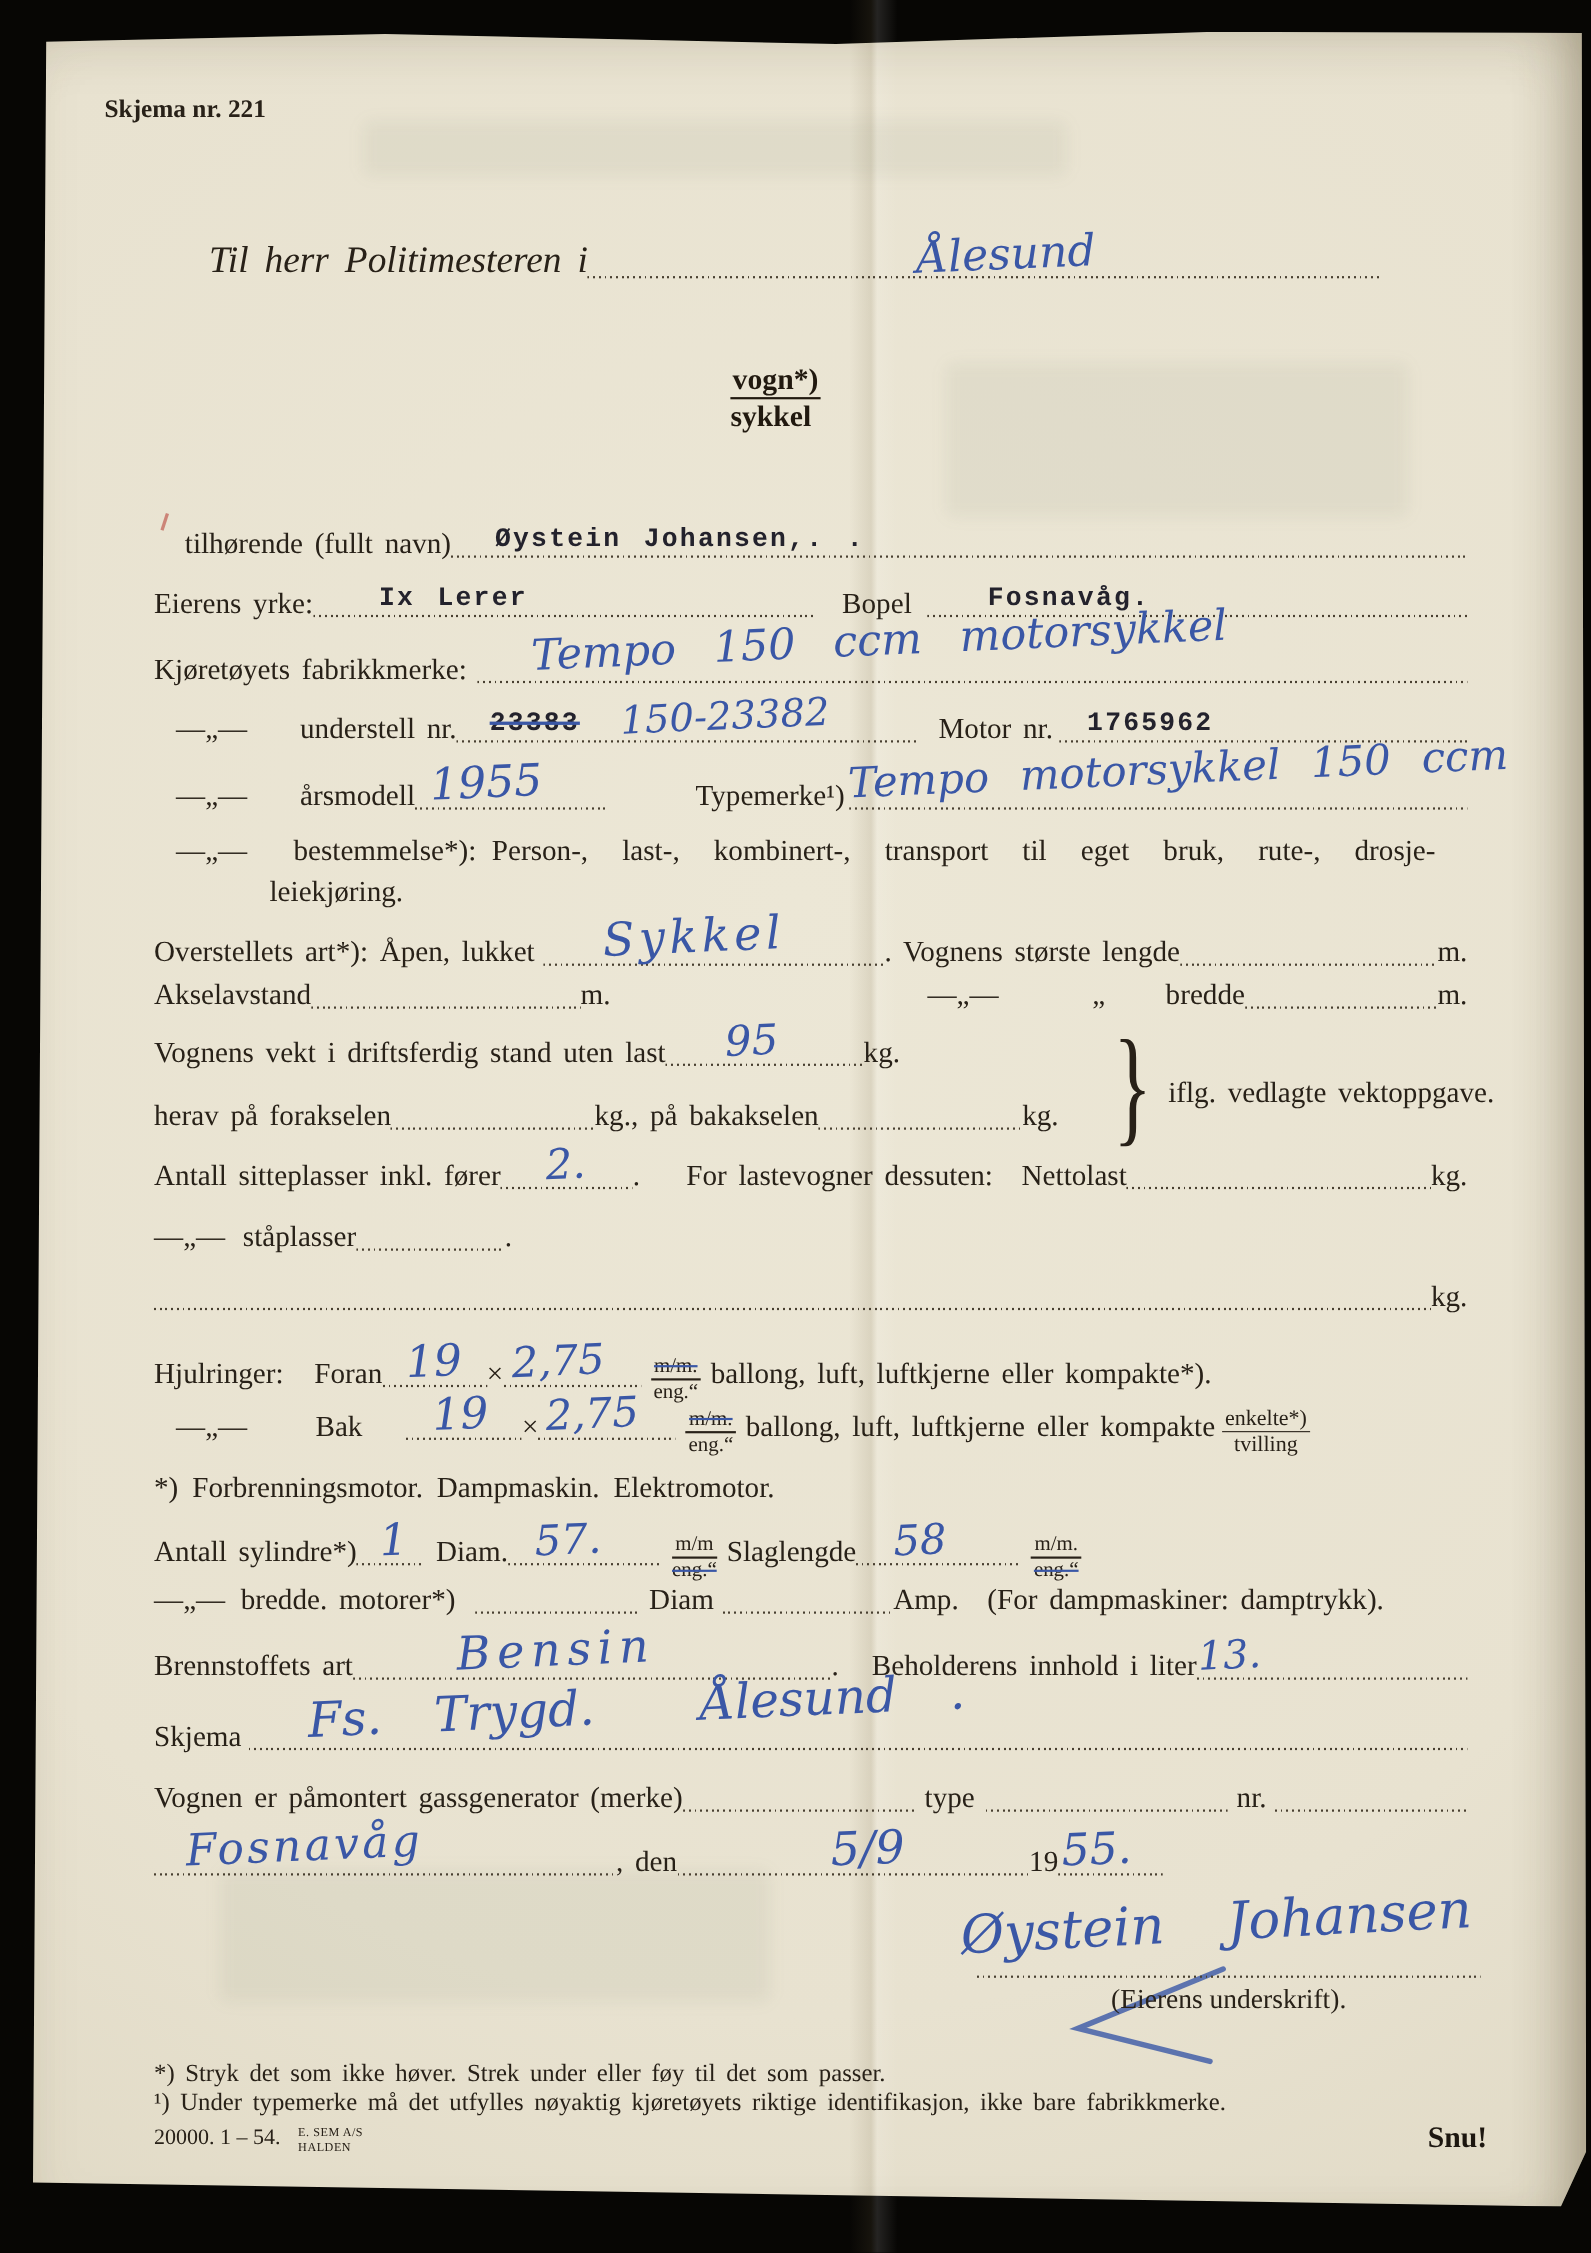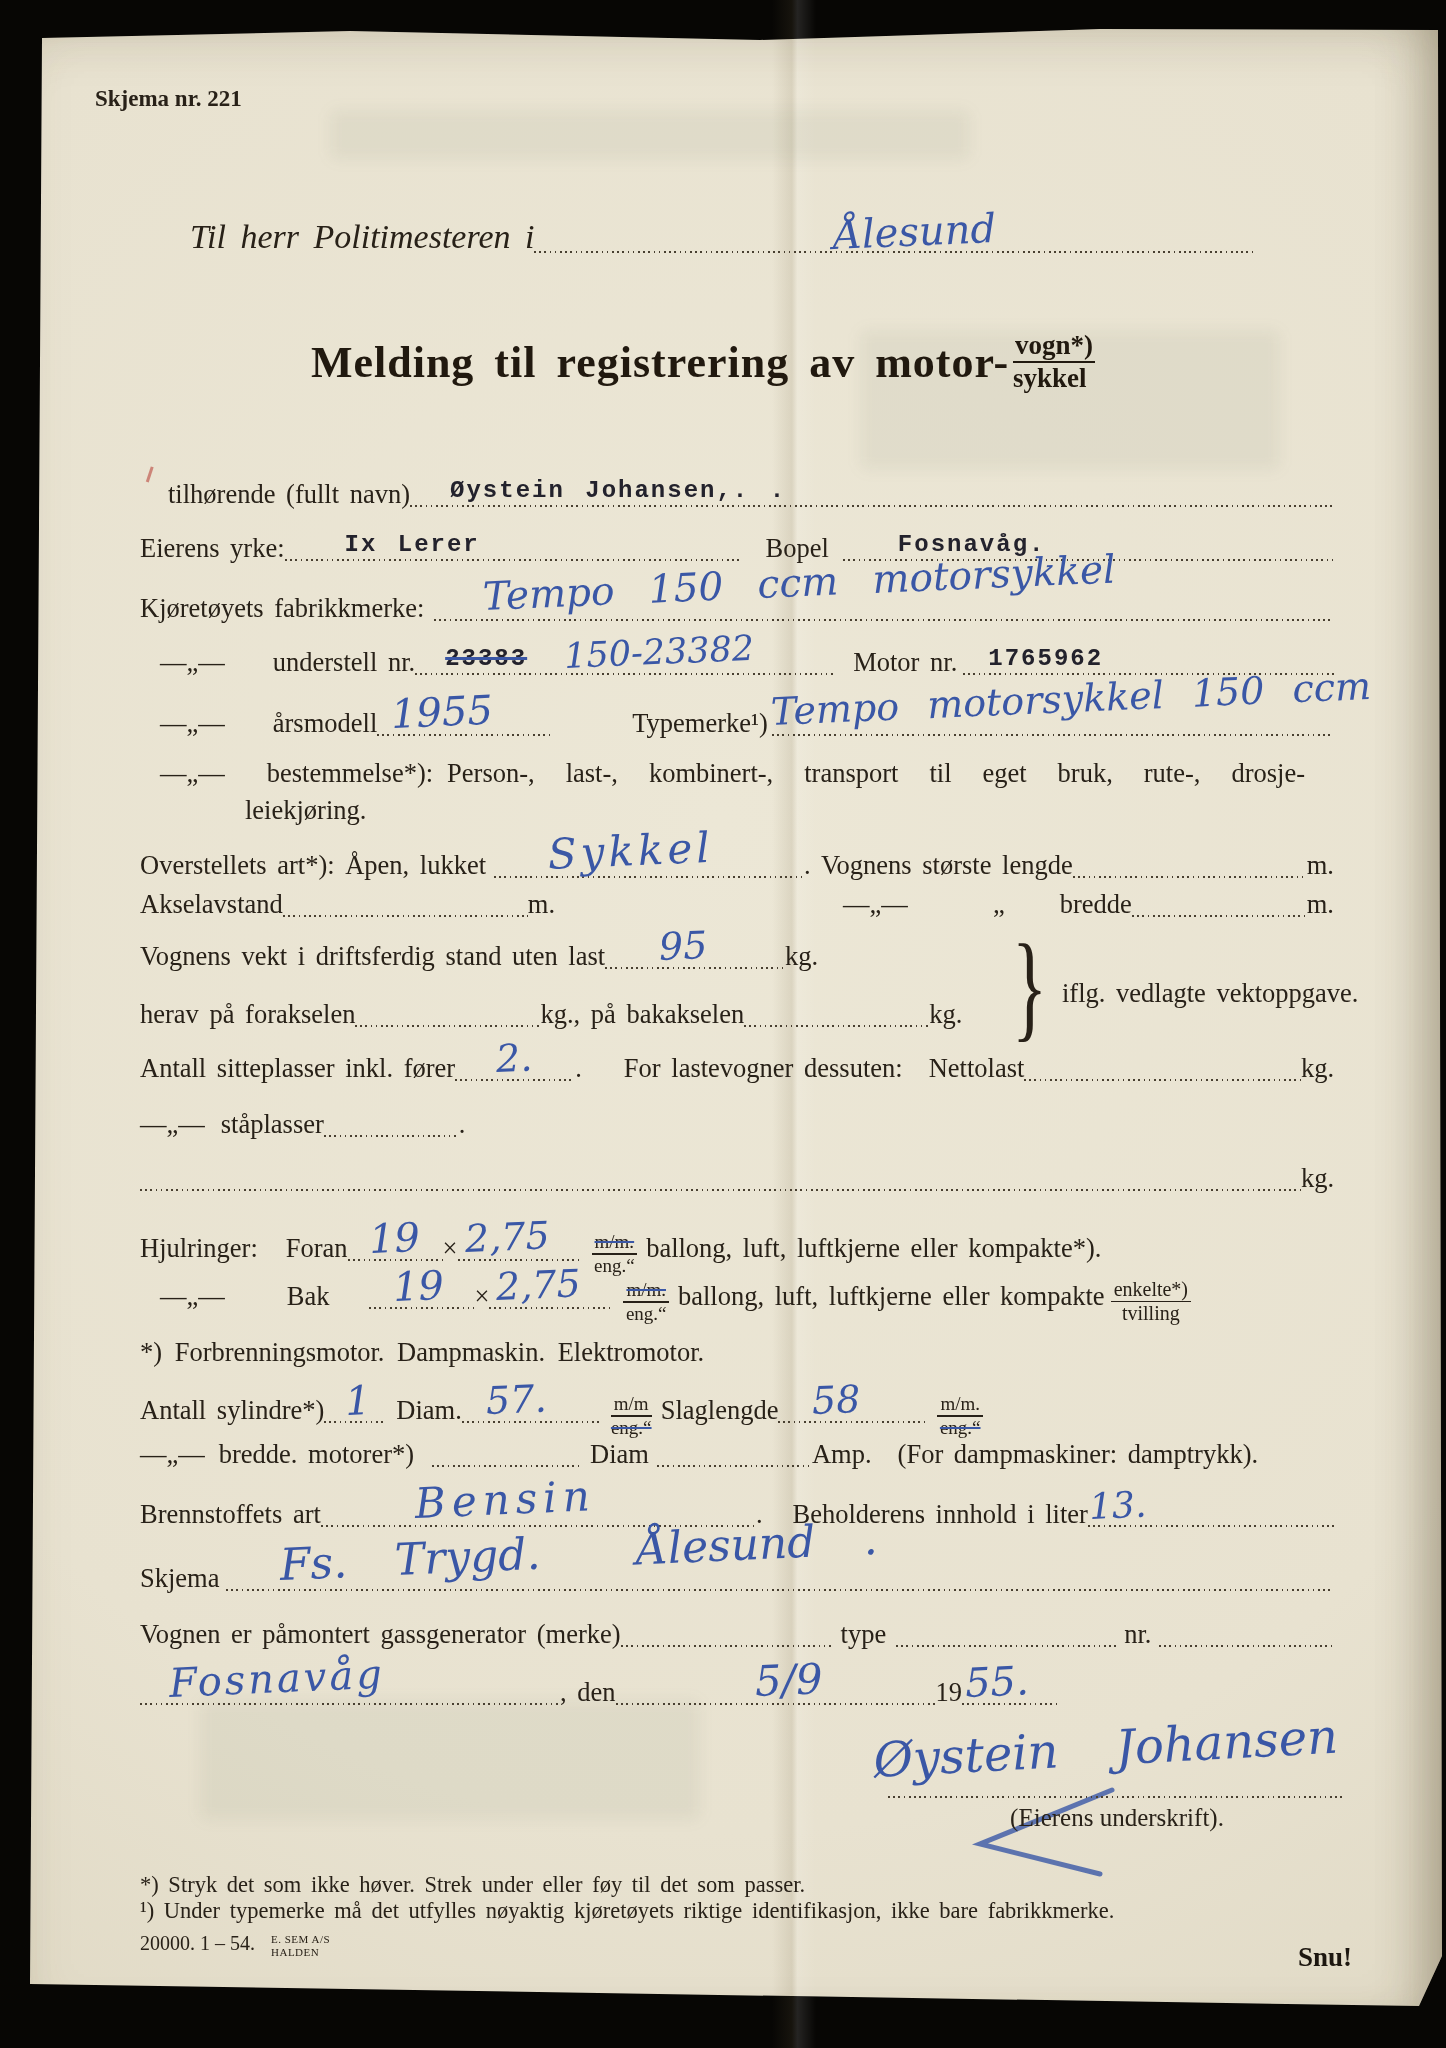--- a/index.html
+++ b/index.html
@@ -56,7 +56,6 @@
 </div>
 
 <div style="position:absolute;left:0;right:40px;top:330px;display:flex;justify-content:center;align-items:center;">
-  <span style="font-size:44px;font-weight:700;color:#21190f;letter-spacing:1px;word-spacing:8px;">Melding til registrering av motor-</span>
   <span style="display:inline-flex;flex-direction:column;align-items:flex-start;font-size:27px;font-weight:700;color:#21190f;line-height:1.15;margin-left:4px;">
     <span style="border-bottom:2.5px solid #21190f;padding:0 2px;">vogn*)</span>
     <span>sykkel</span>

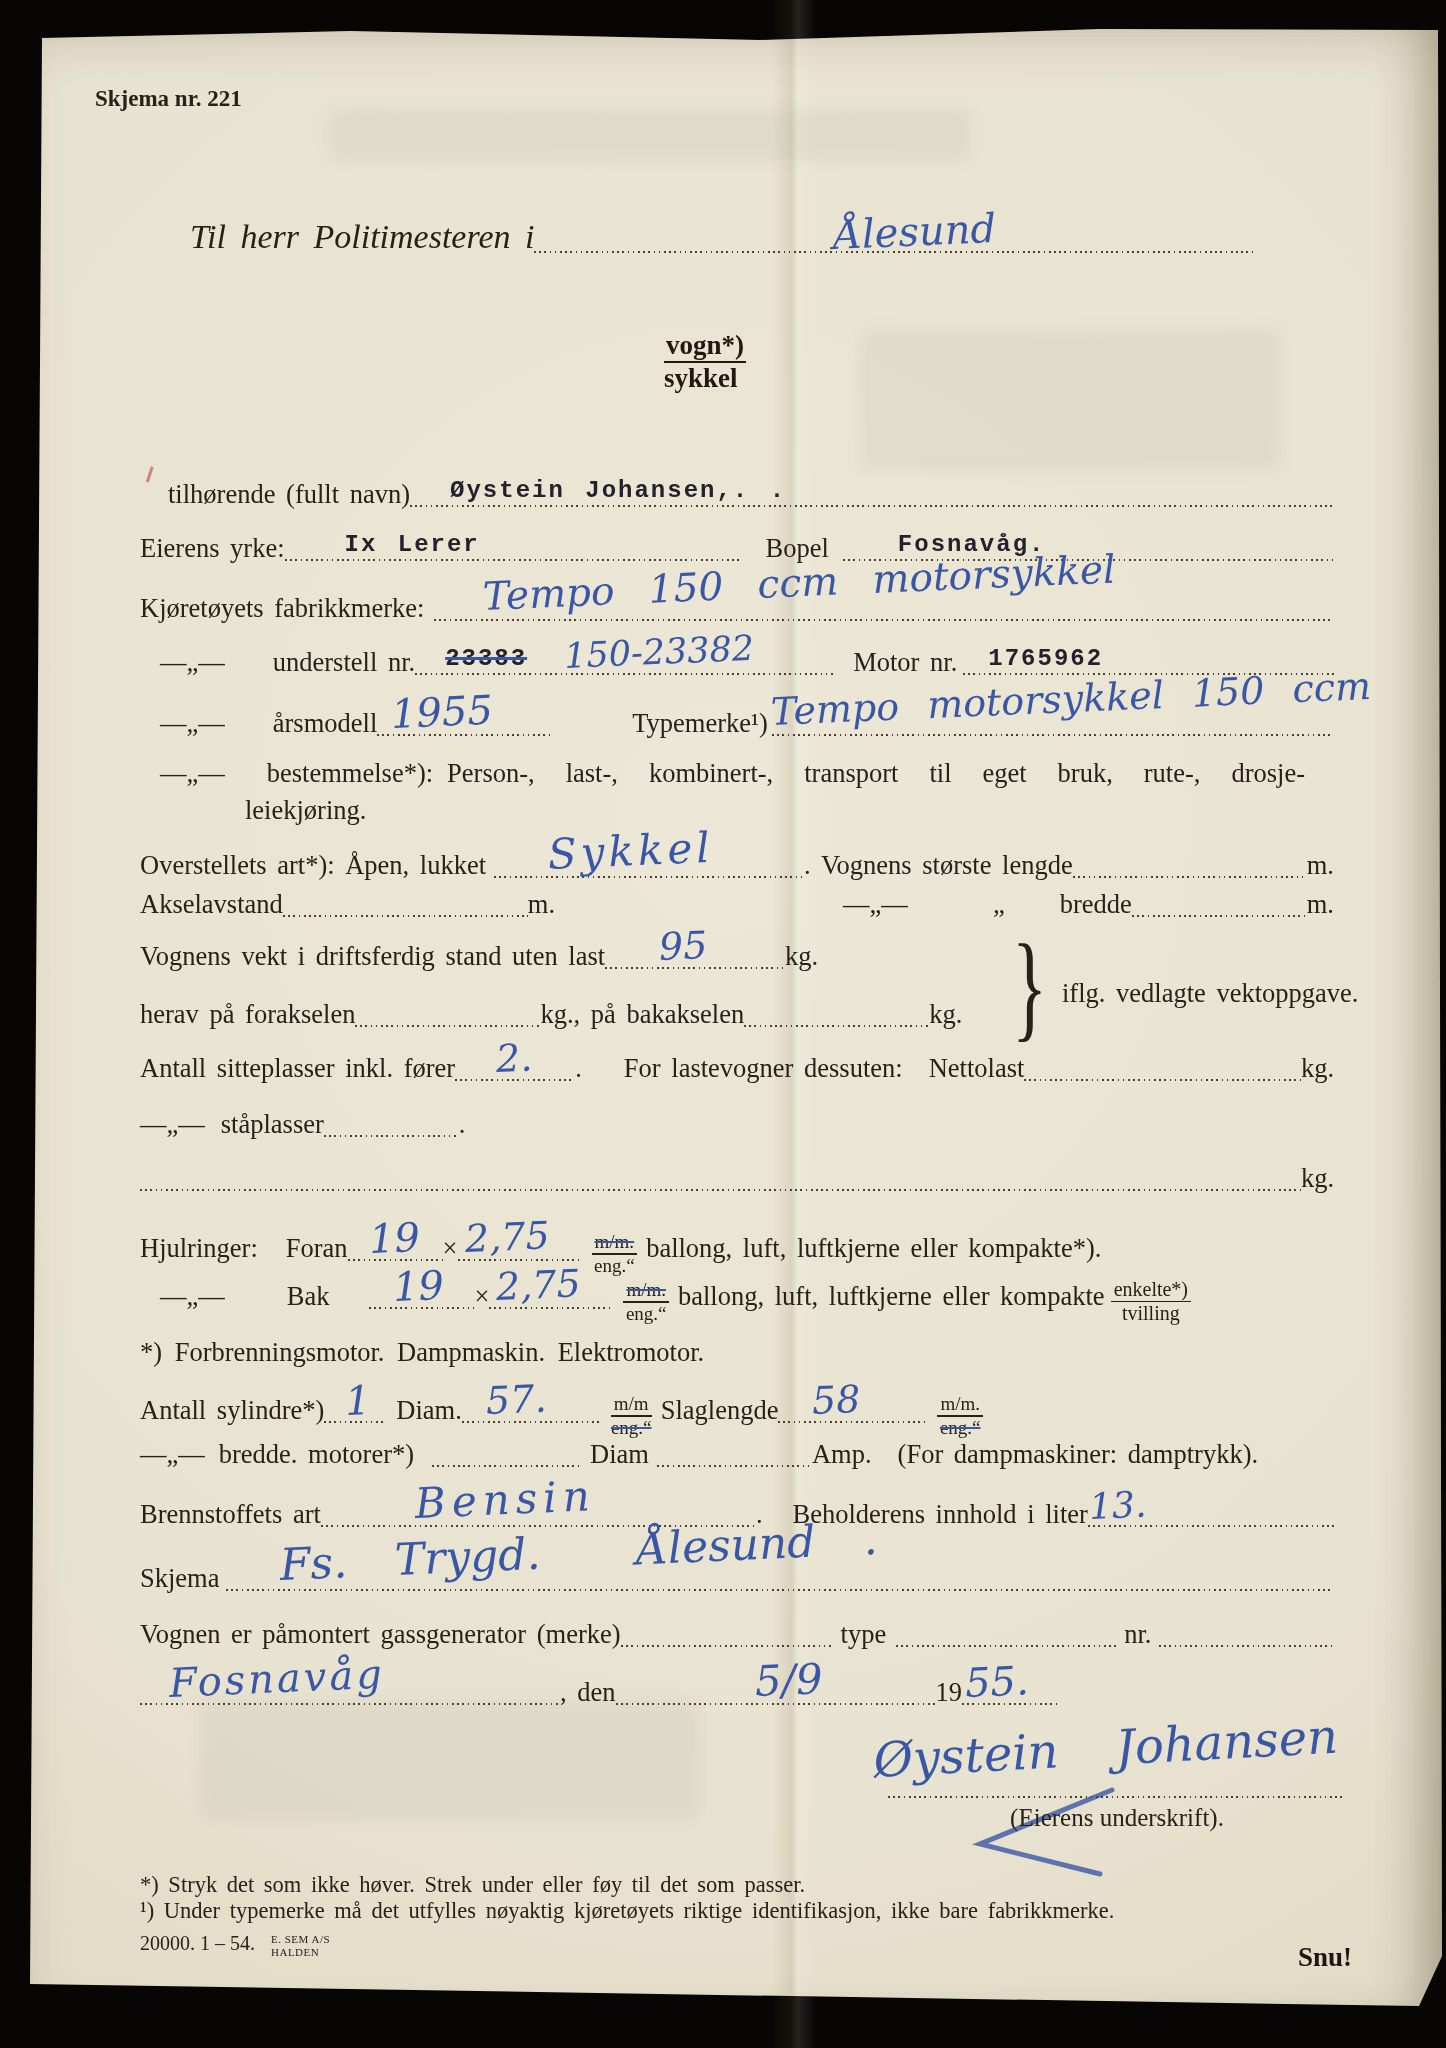--- a/index.html
+++ b/index.html
@@ -319,6 +319,6 @@
     <span>HALDEN</span>
   </span>
 </div>
-<div style="position:absolute;left:1298px;top:1928px;font-size:27px;font-weight:700;color:#1d1710;margin-top:14px;">Snu!</div>
+<div style="position:absolute;left:1298px;top:1928px;font-size:27px;font-weight:700;color:#1d1710;">Snu!</div>
 
 </body></html>

